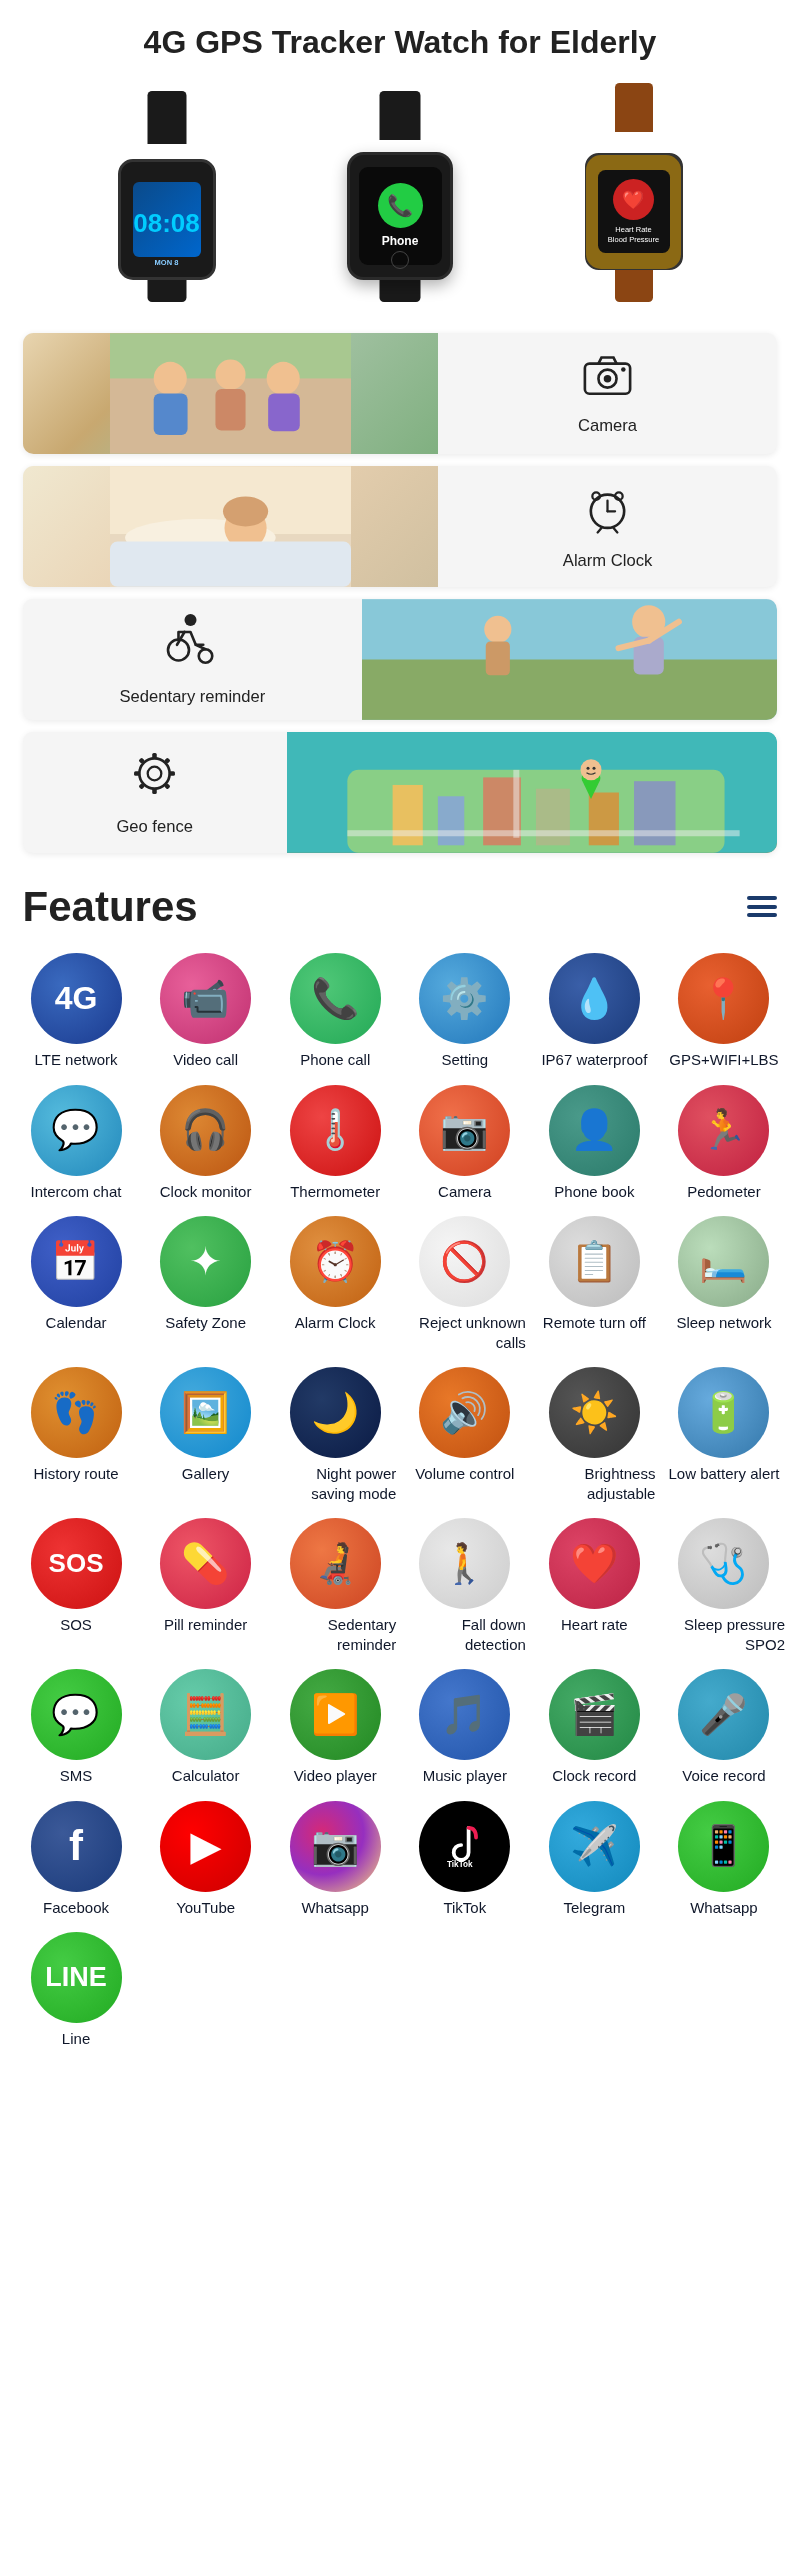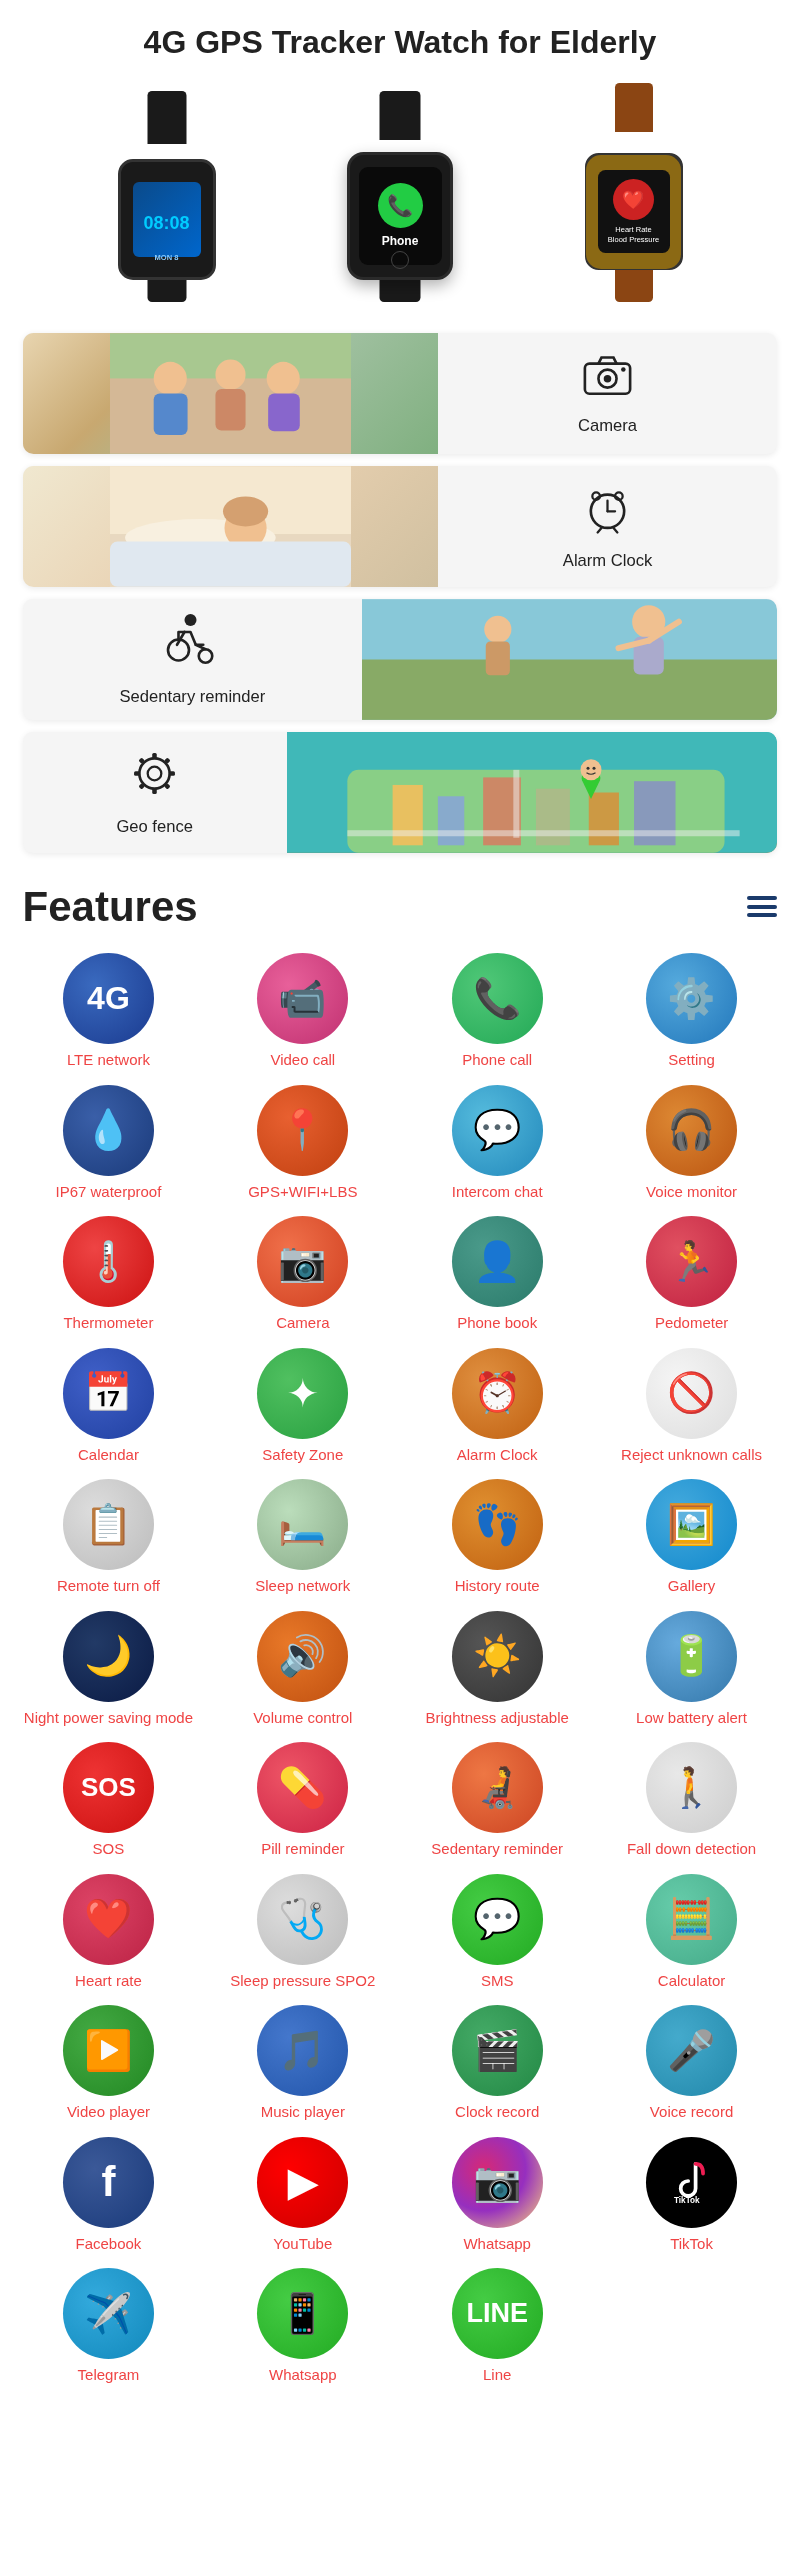--- a/index.html
+++ b/index.html
@@ -59,7 +59,7 @@
       font-size: 16.6px;
       font-weight: bold;
     }
-    .watch1-screen .time { font-size: 18px; margin-top: 36px; }
+    .watch1-screen .time { font-size: 26px; margin-top: 36px; }
     .watch1-screen .date { font-size: 7.5px; color: #88ccff; margin-top: 19px; }
 
     

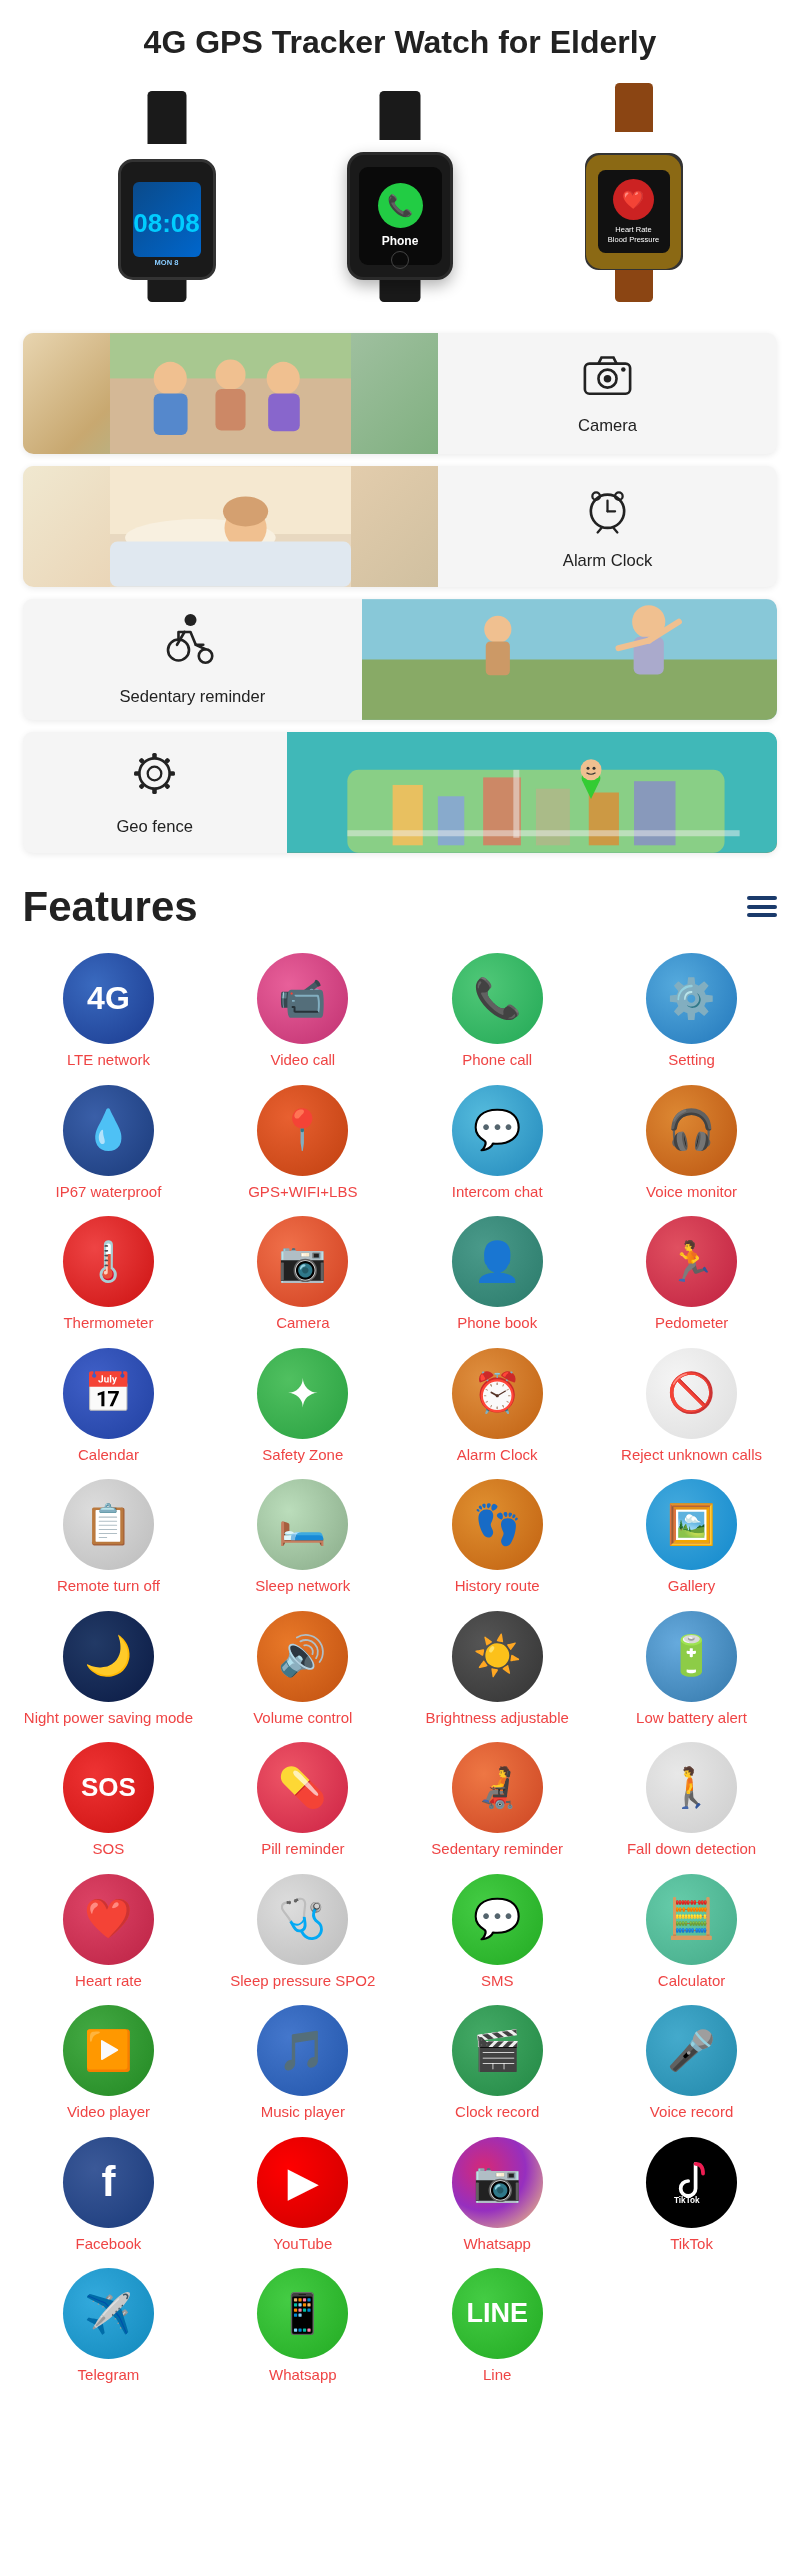--- a/index.html
+++ b/index.html
@@ -236,7 +236,7 @@
     .features-grid {
       padding: 7.5px 15px 22.6px;
       display: grid;
-      grid-template-columns: repeat(4, 1fr);
+      grid-template-columns: repeat(6, 1fr);
       gap: 15px 7.5px;
     }
     .feature-item {

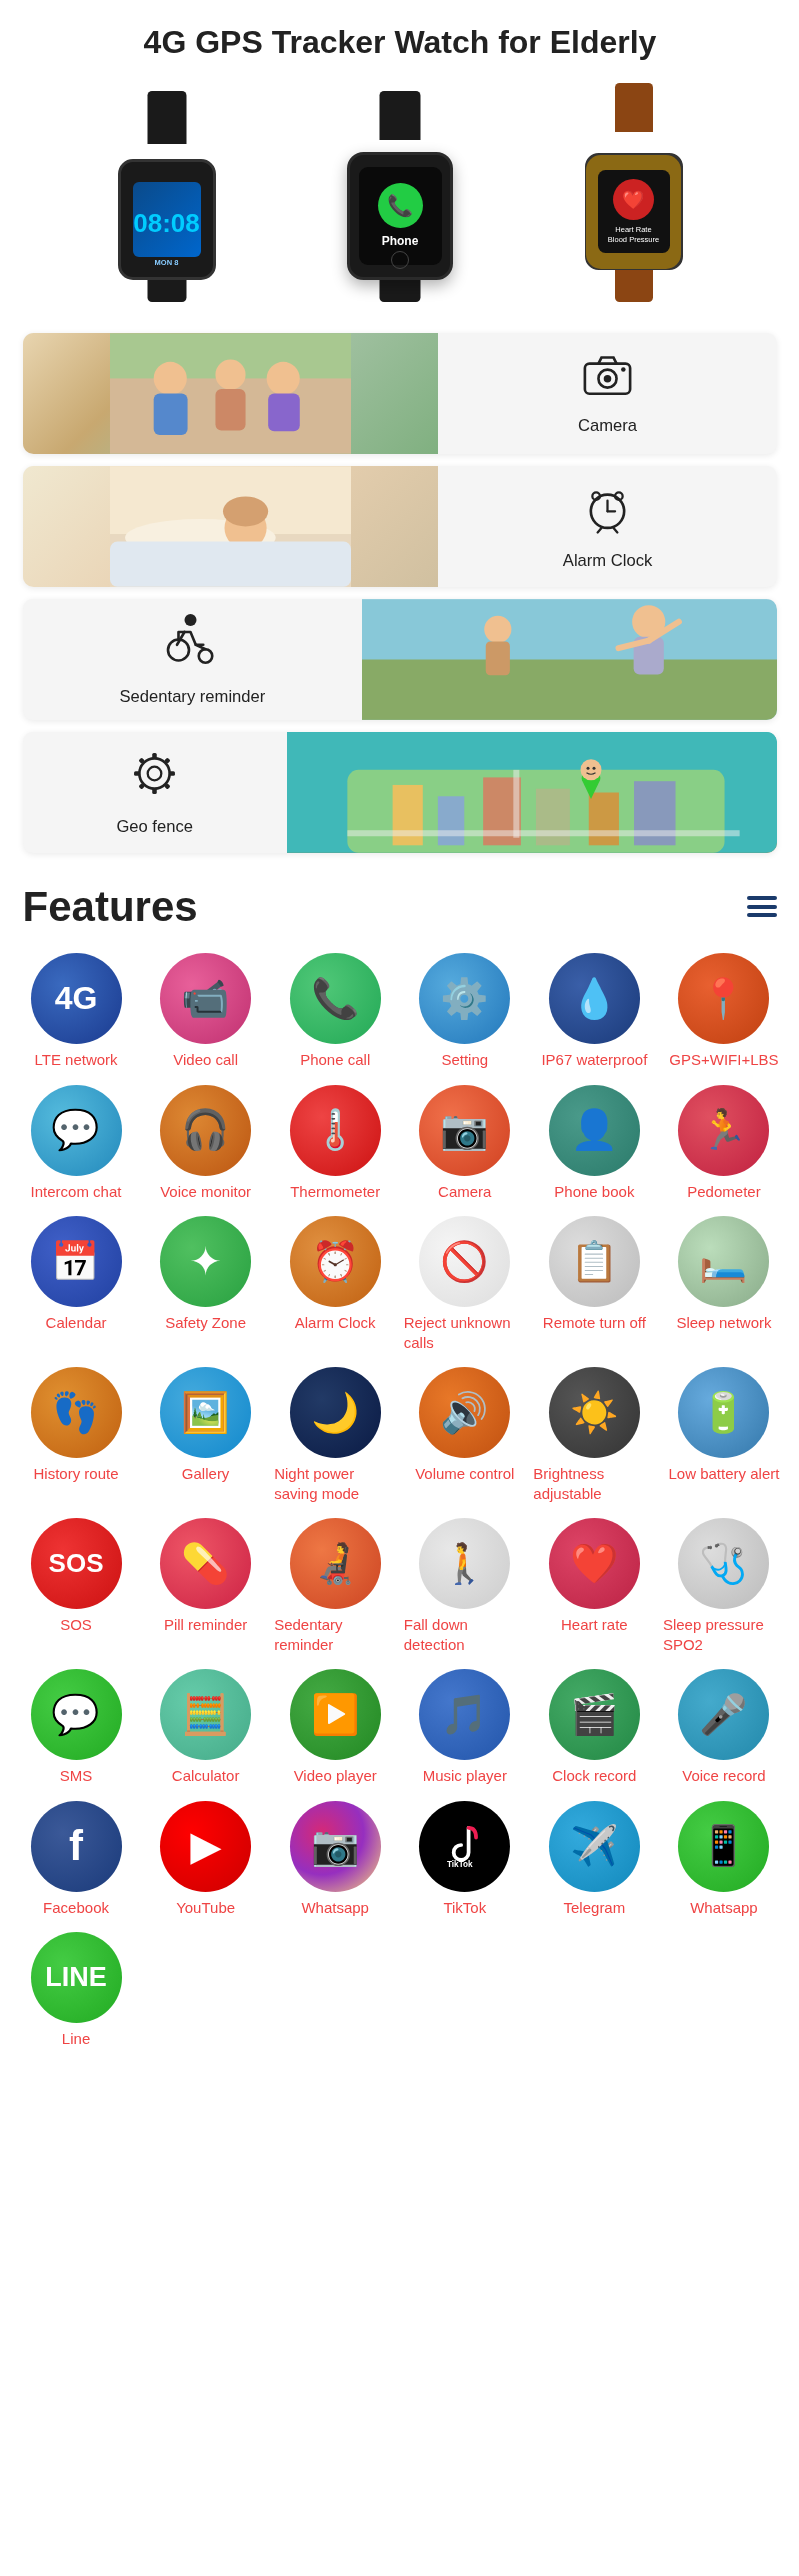--- a/index.html
+++ b/index.html
@@ -260,8 +260,8 @@
     }
     .feature-icon-label {
       font-size: 15px;
-      text-align: left;
-      color: #ef4444;
+      text-align: right;
+      color: #0f172a;
       line-height: 1.3;
       font-weight: normal;
     }

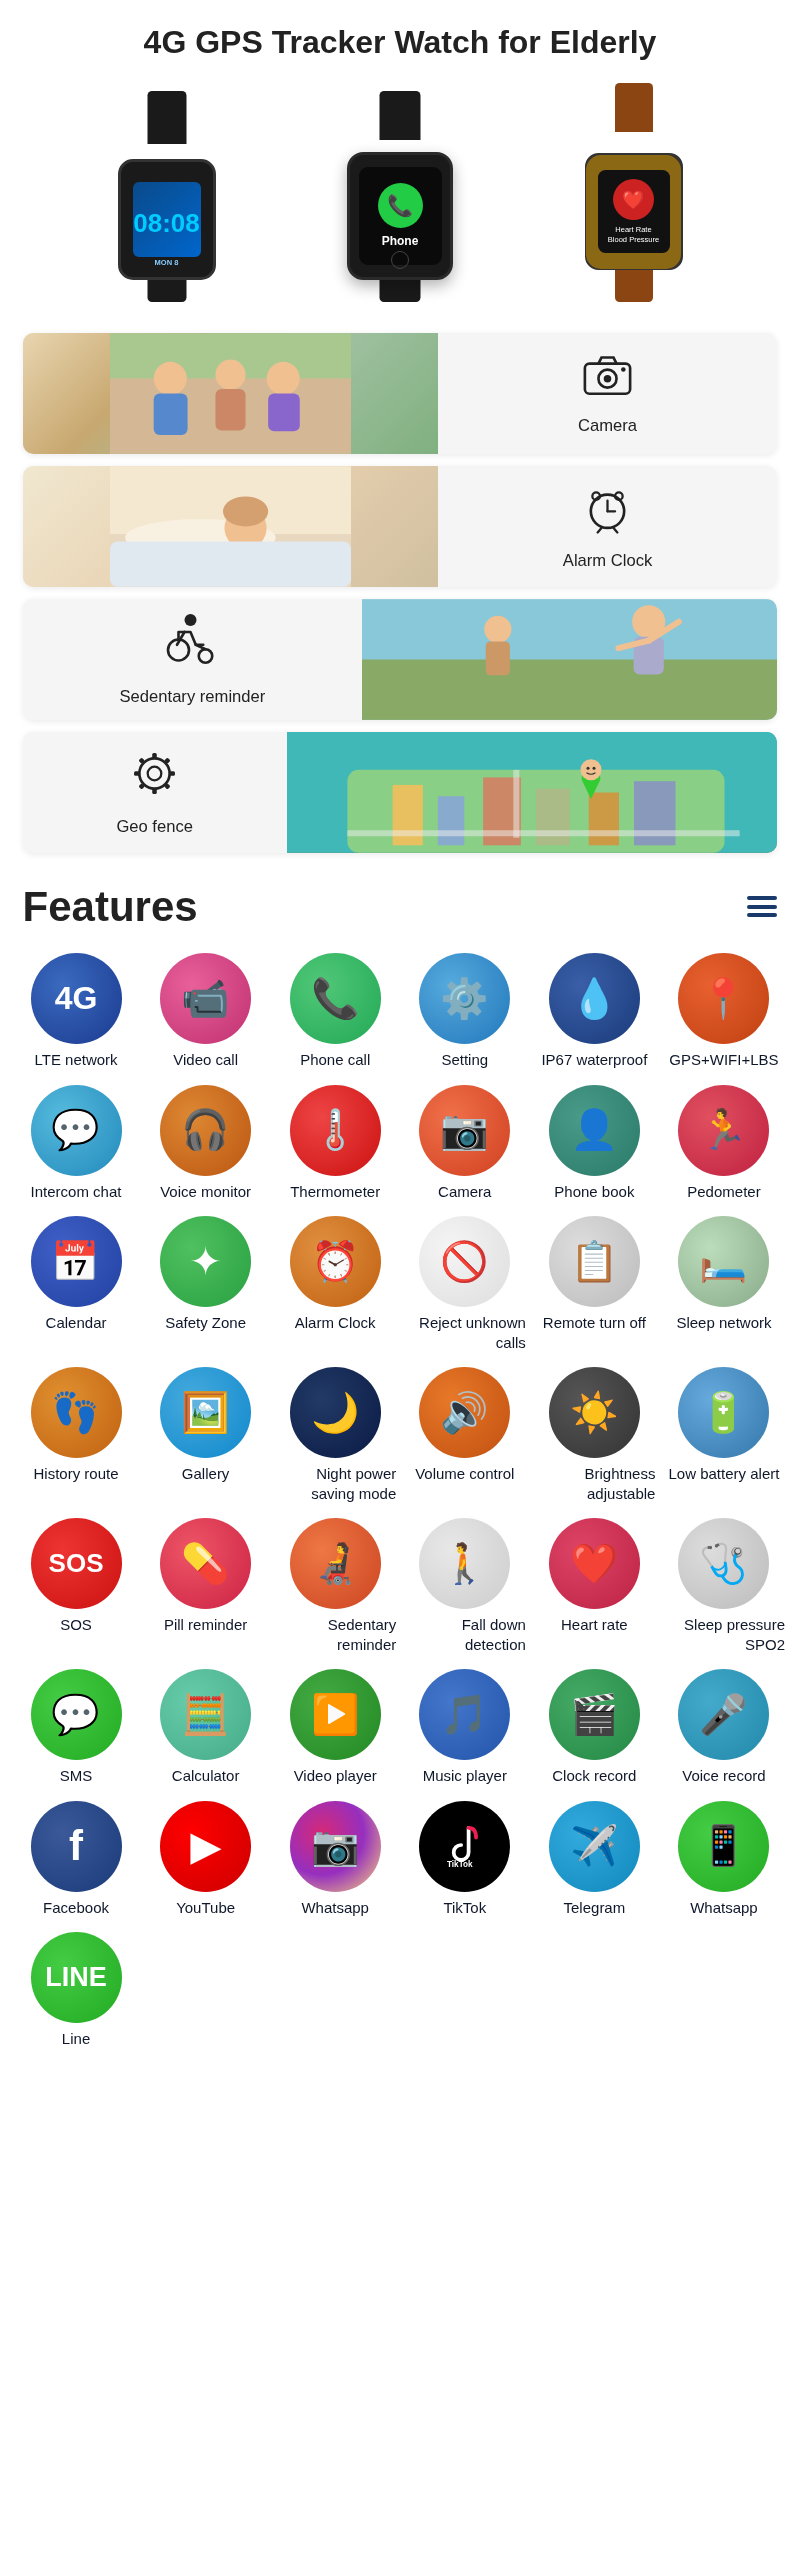--- a/index.html
+++ b/index.html
@@ -569,7 +569,7 @@
     </div>
     <div class="feature-item">
       <div class="feature-icon-wrap ic-voice" style="font-size: 39px;">🎧</div>
-      <div class="feature-icon-label">Voice monitor</div>
+      <div class="feature-icon-label">Clock monitor</div>
     </div>
     <div class="feature-item">
       <div class="feature-icon-wrap ic-thermo" style="font-size: 39px;">🌡️</div>

